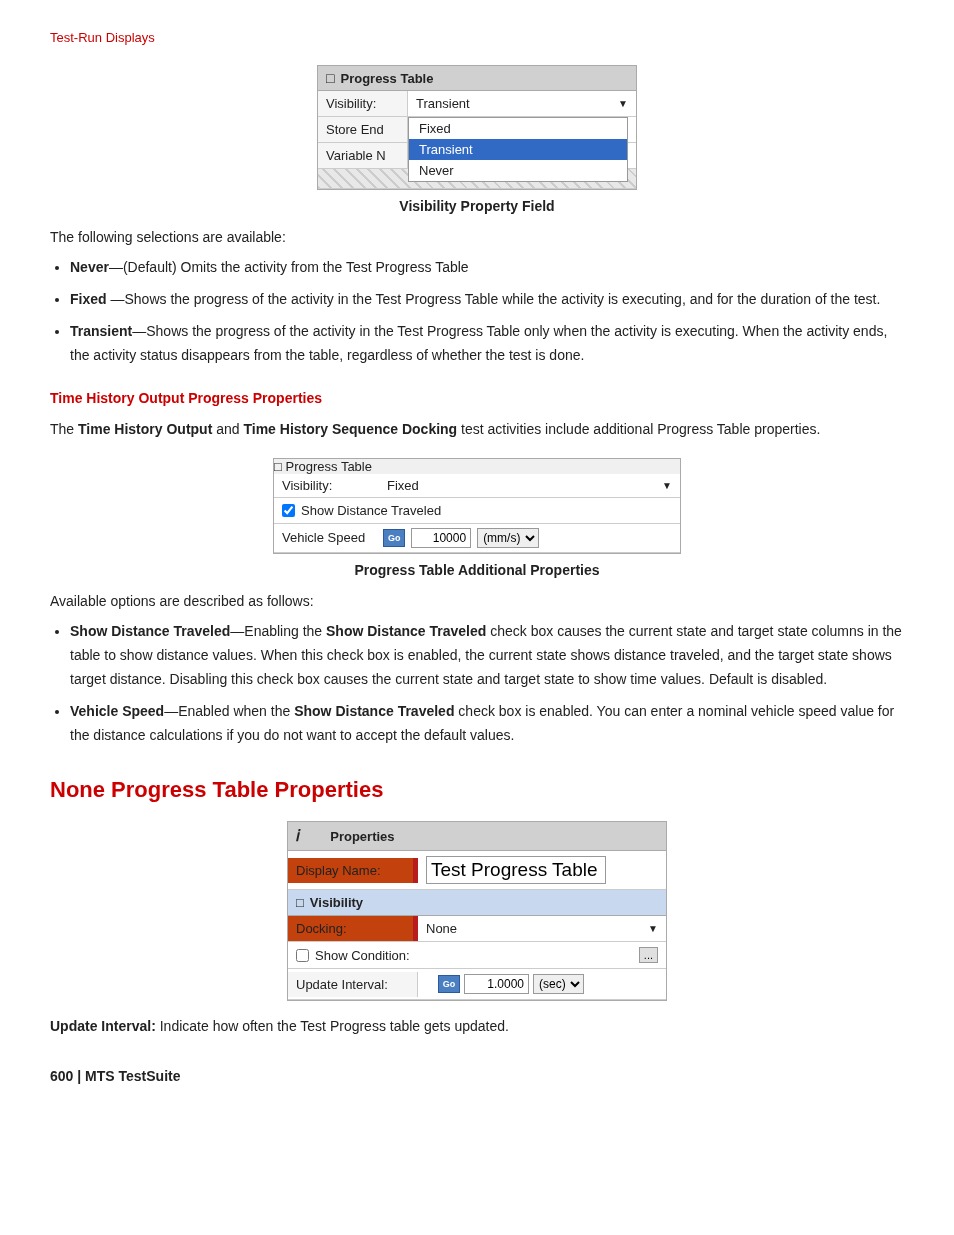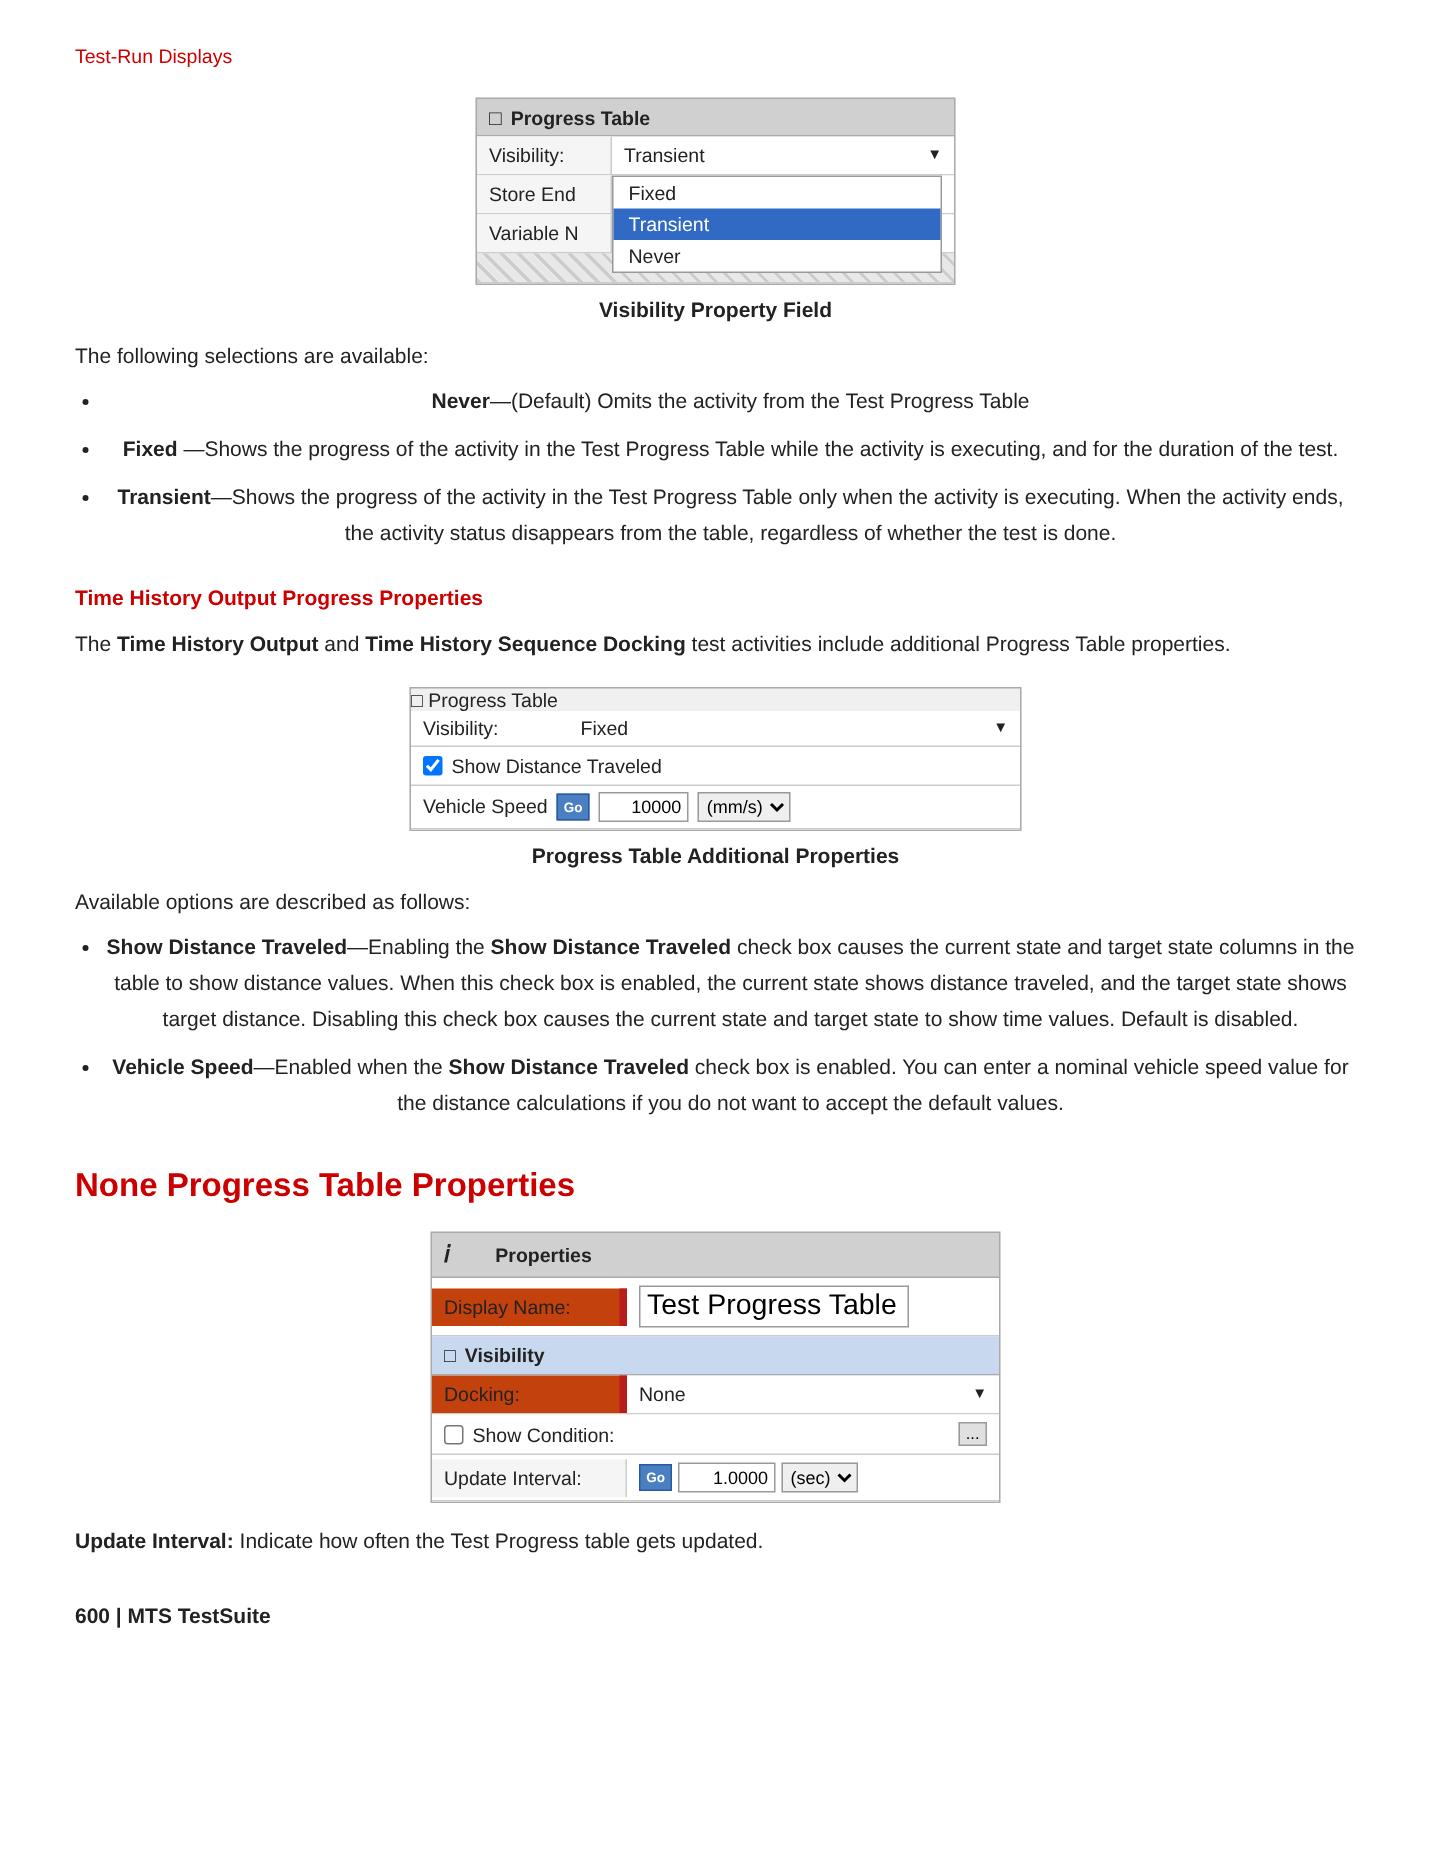--- a/index.html
+++ b/index.html
@@ -114,7 +114,6 @@
     }
     .bullet-list li {
       margin-bottom: 8px;
-      text-align: center;
     }
 
     

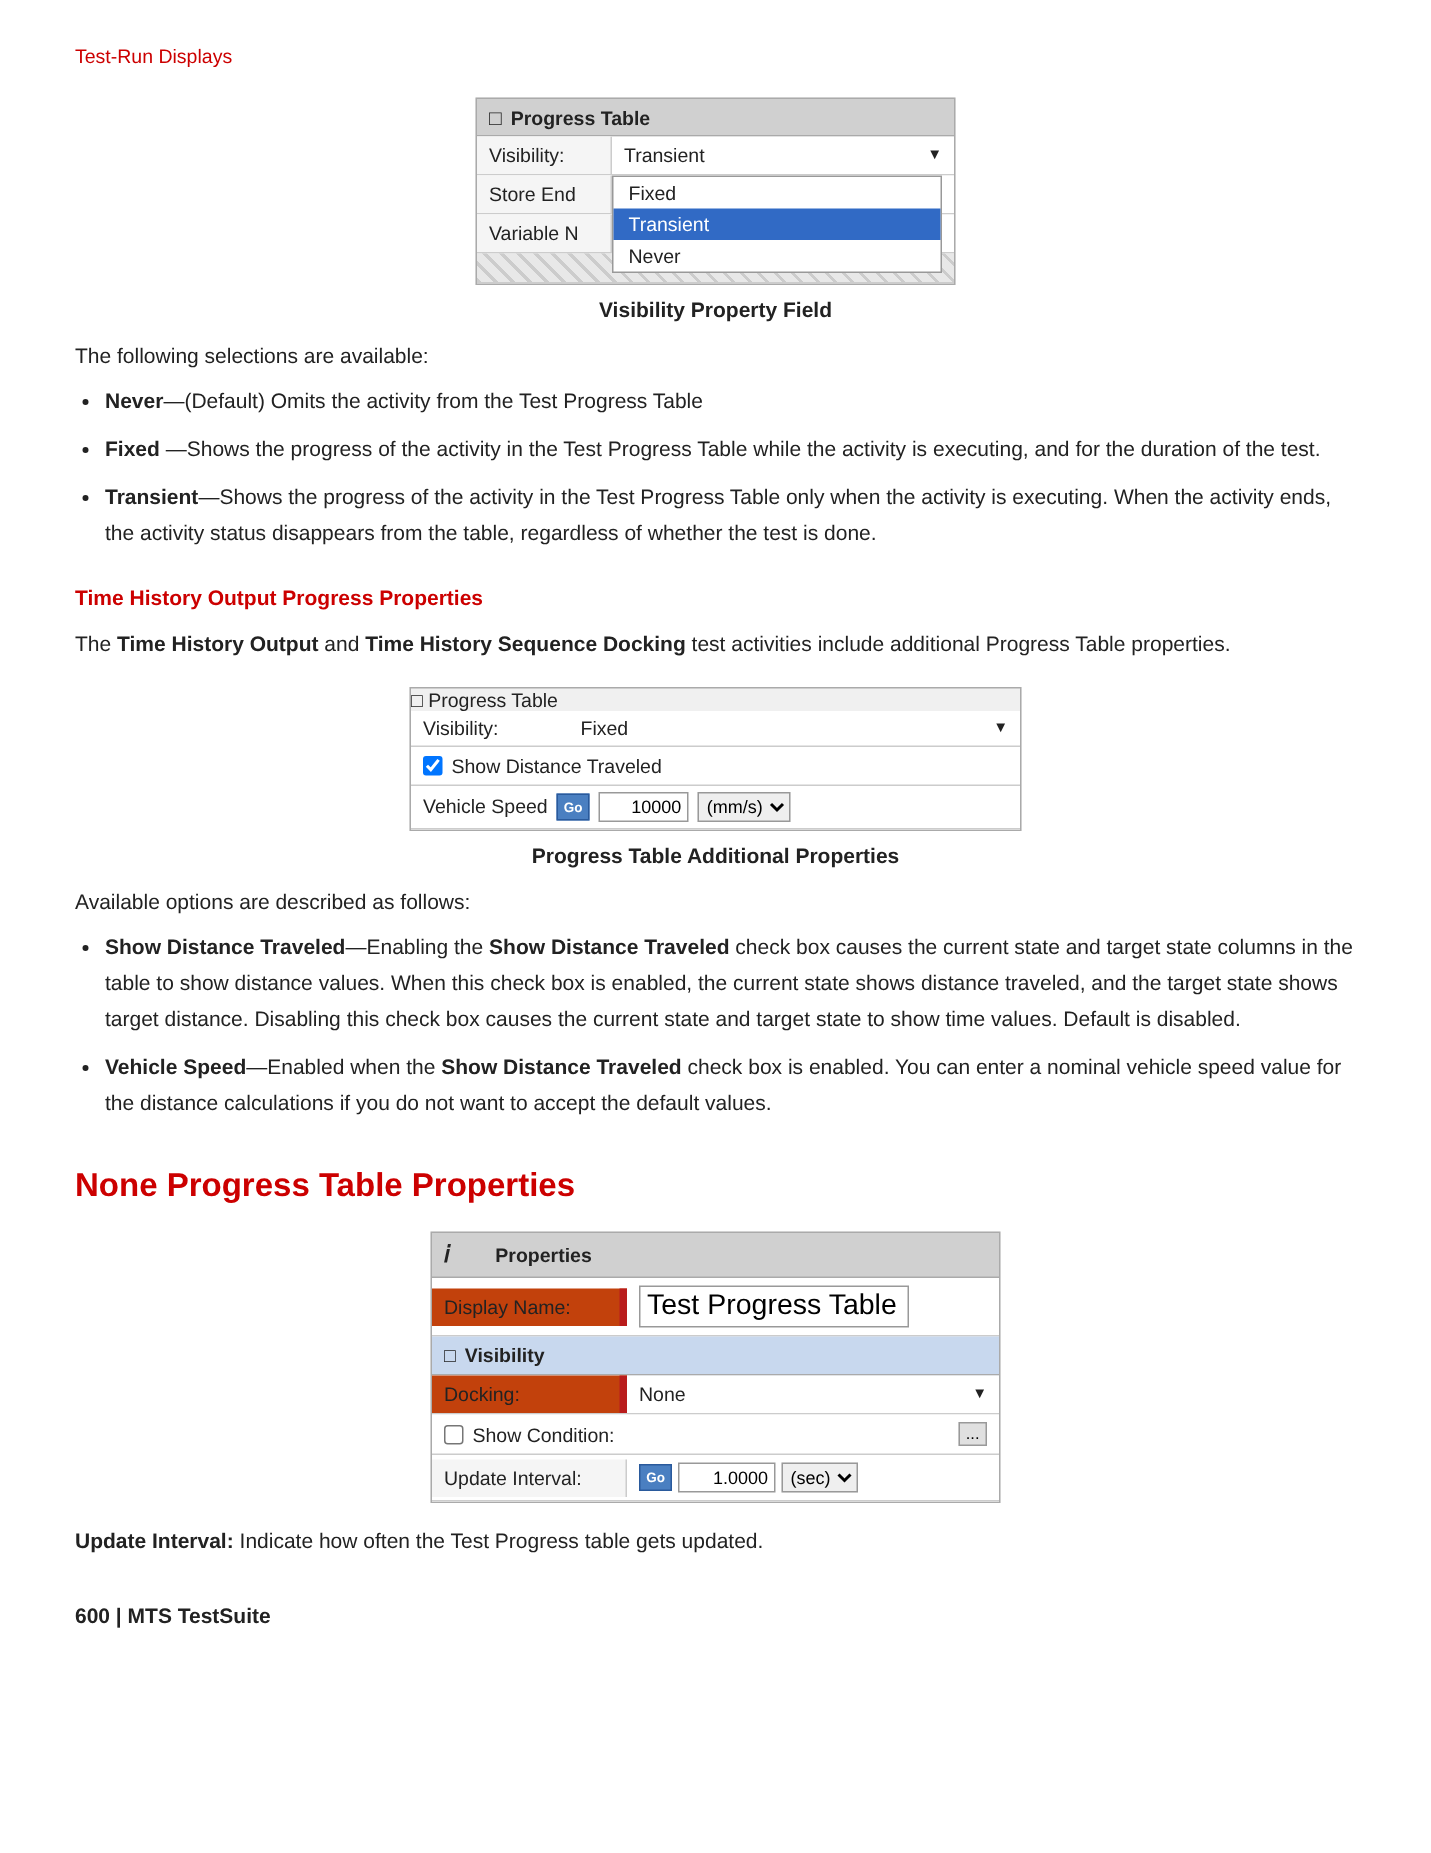--- a/index.html
+++ b/index.html
@@ -175,6 +175,7 @@
       color: #fff;
       font-size: 10px;
       cursor: pointer;
+      margin-left: 12px;
     }
     .num-input {
       width: 60px;

